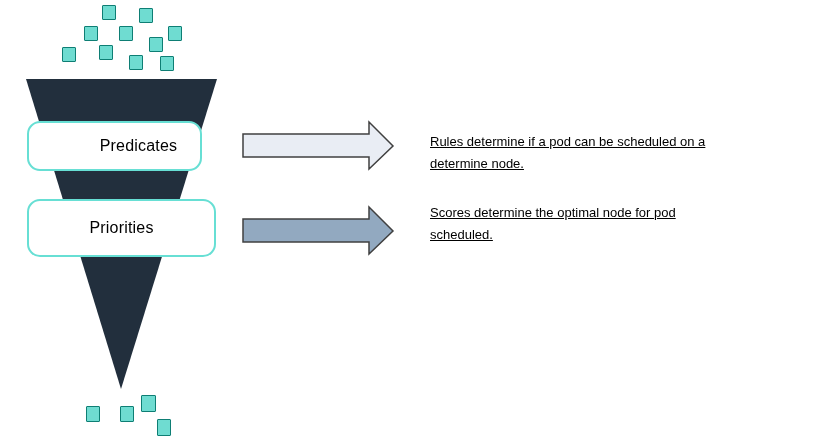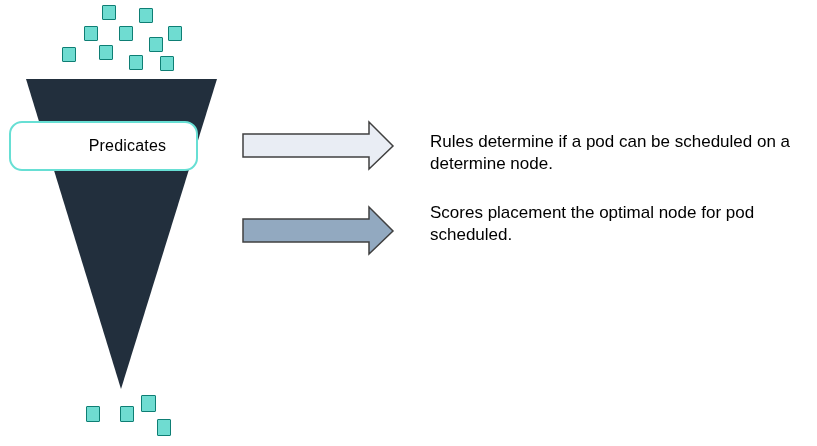--- a/index.html
+++ b/index.html
@@ -34,7 +34,7 @@
     align-items: center;
     justify-content: center;
   }
-  .stage-predicates { left: 9px; top: 121px; width: 189px; height: 50px; padding-left: 48px; }
+  .stage-predicates { left: 27px; top: 121px; width: 175px; height: 50px; padding-left: 48px; }
   .stage-priorities { left: 27px; top: 199px; width: 189px; height: 58px; }
   .stage-label {
     font-size: 16px;

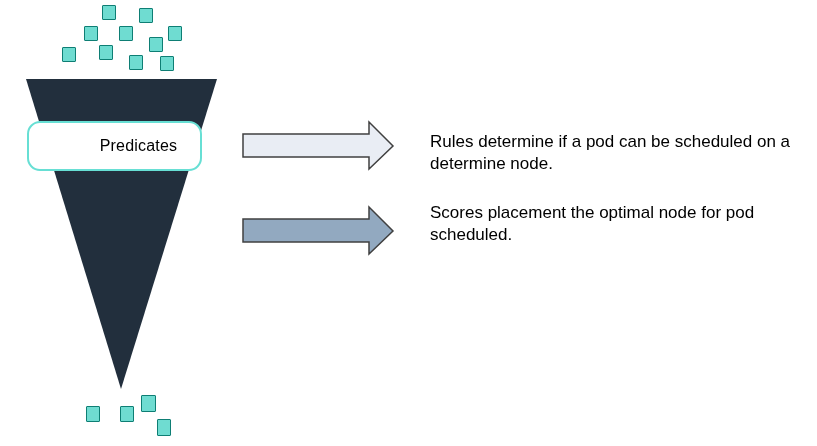--- a/index.html
+++ b/index.html
@@ -44,9 +44,10 @@
   .description {
     position: absolute;
     left: 430px;
-    font-size: 17px;
+    font-size: 13px;
     line-height: 22px;
     color: var(--text, #000000);
+    text-decoration: underline;
   }
   .description-1 { top: 131px; }
   .description-2 { top: 202px; }

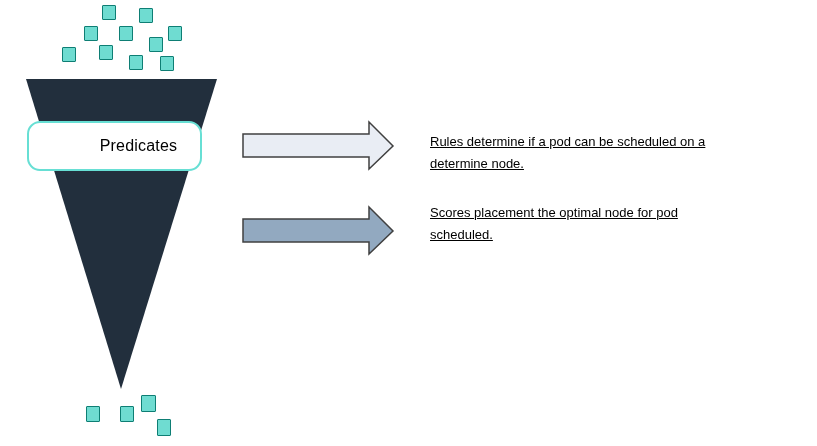--- a/index.html
+++ b/index.html
@@ -92,7 +92,7 @@
   </div>
 
   <div class="description description-2">
-    <span class="line">Scores placement the optimal node for pod</span>
+    <span class="line">Scores determine the optimal node for pod</span>
     <span class="line">scheduled.</span>
   </div>
 

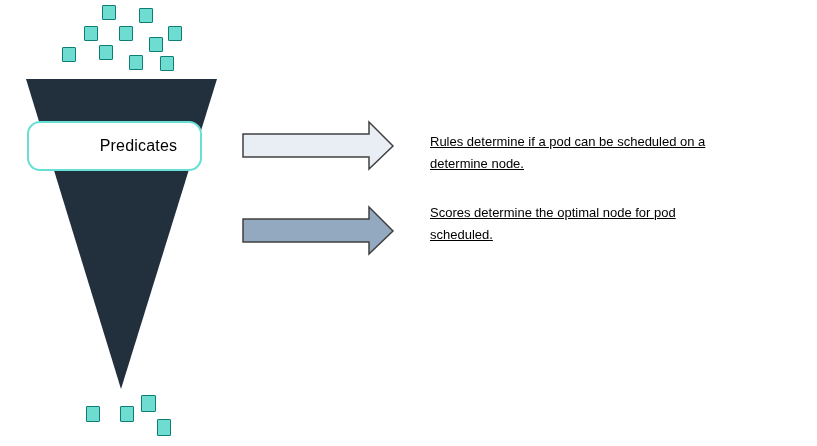--- a/index.html
+++ b/index.html
@@ -85,6 +85,9 @@
     <span class="stage-label">Predicates</span>
   </div>
 
+  <div class="stage stage-priorities">
+    <span class="stage-label">Priorities</span>
+  </div>
 
   <div class="description description-1">
     <span class="line">Rules determine if a pod can be scheduled on a</span>

